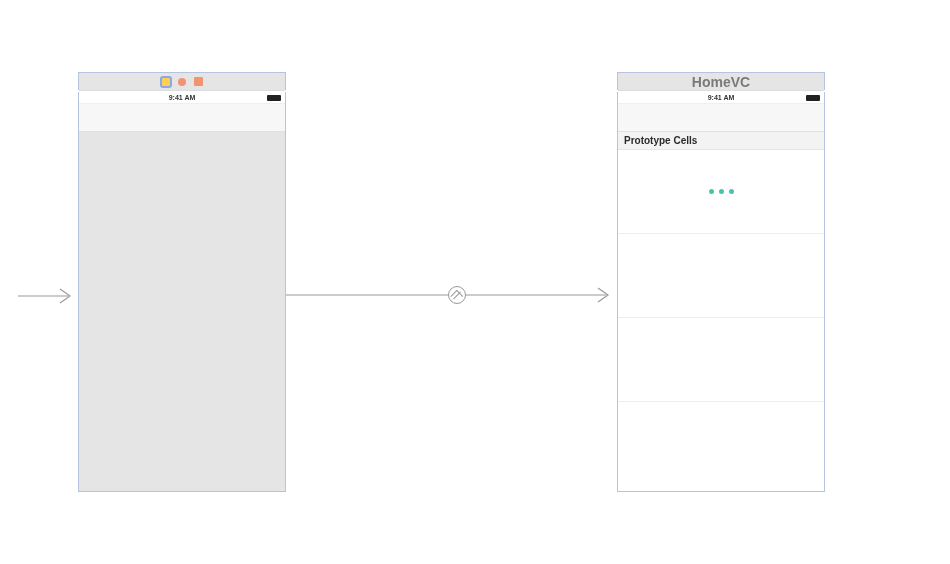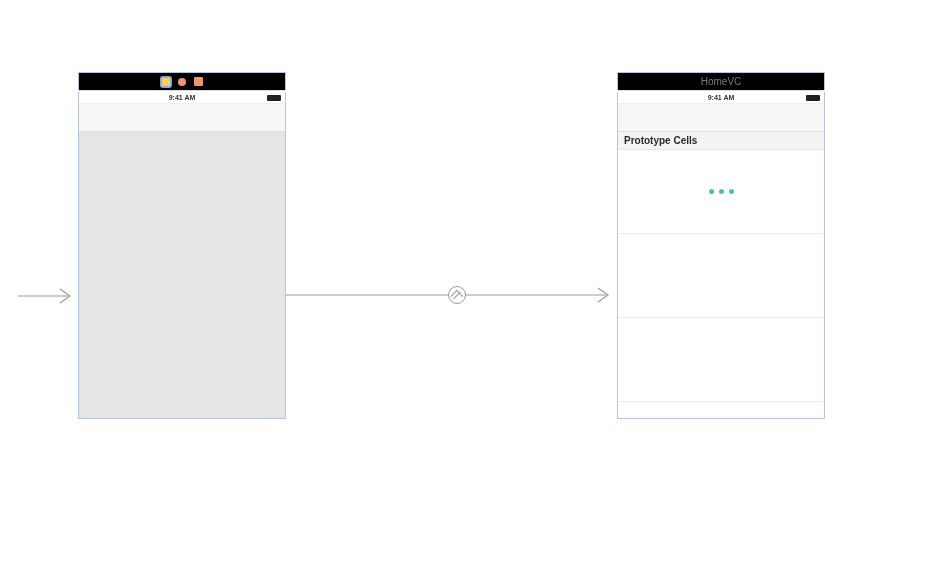--- a/index.html
+++ b/index.html
@@ -40,9 +40,10 @@
     align-items: center;
     justify-content: center;
     border-bottom: 1px solid #dcdcdc;
-    font-size: 10px;
+    font-size: 14px;
     color: #7a7a7a;
-    background: #000000;
+    background: #e5e5e5;
+    font-weight: bold;
   }
   .scene-header.icons {
     gap: 6px;

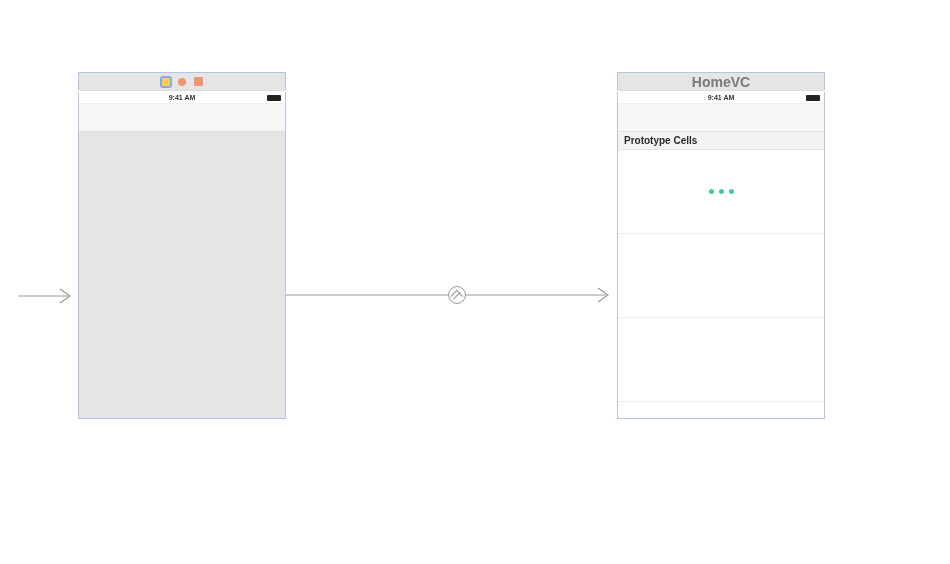--- a/index.html
+++ b/index.html
@@ -80,7 +80,7 @@
     left: 78px;
     top: 92px;
     width: 208px;
-    height: 327px;
+    height: 400px;
     border: 1px solid #b7c4df;
     border-top: none;
     background: #e5e5e5;

